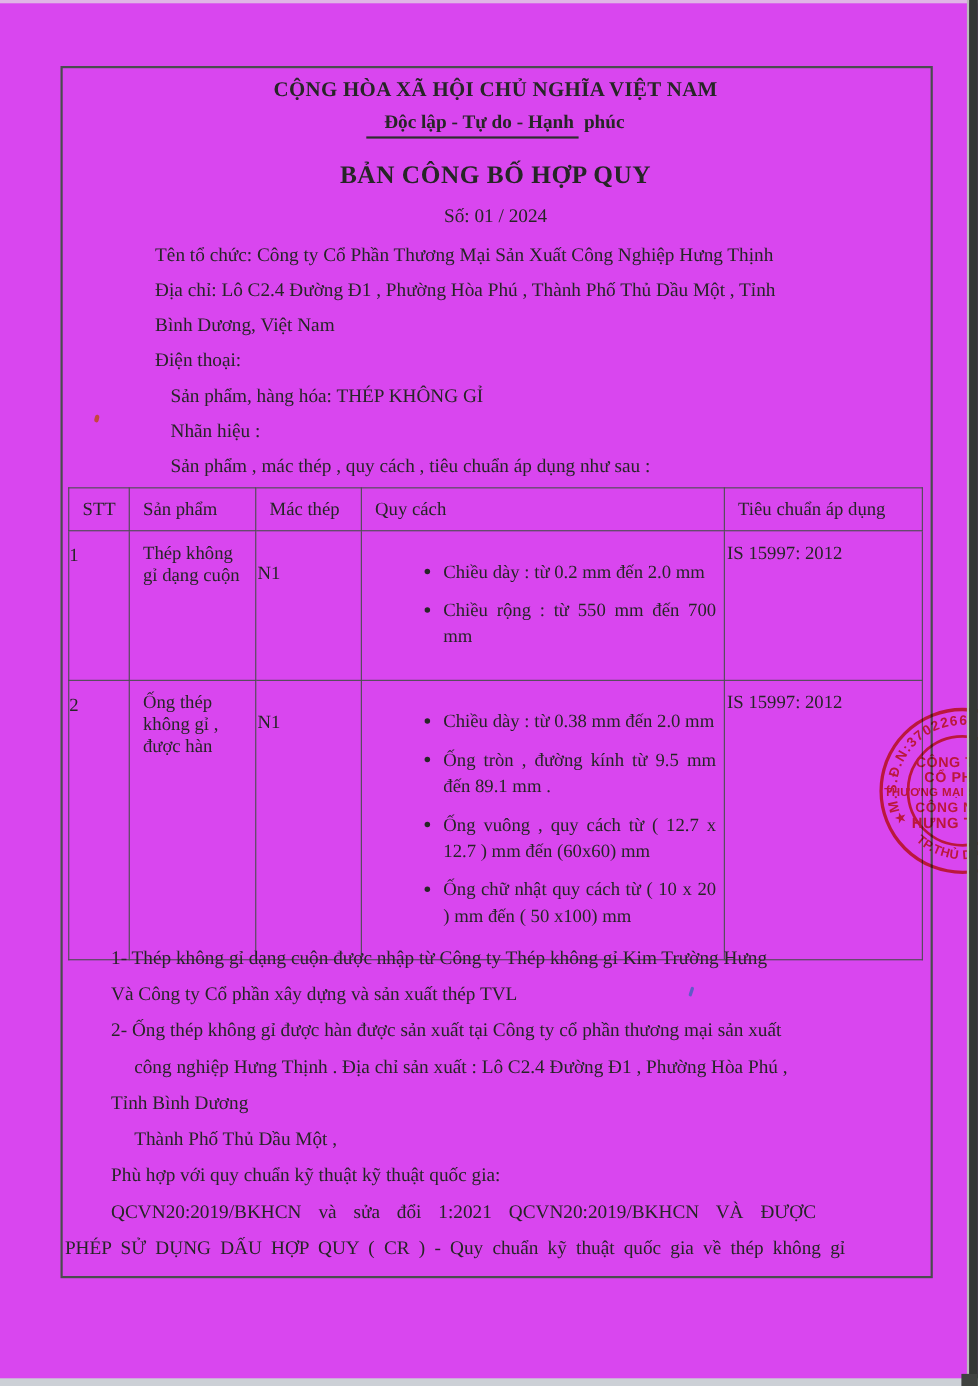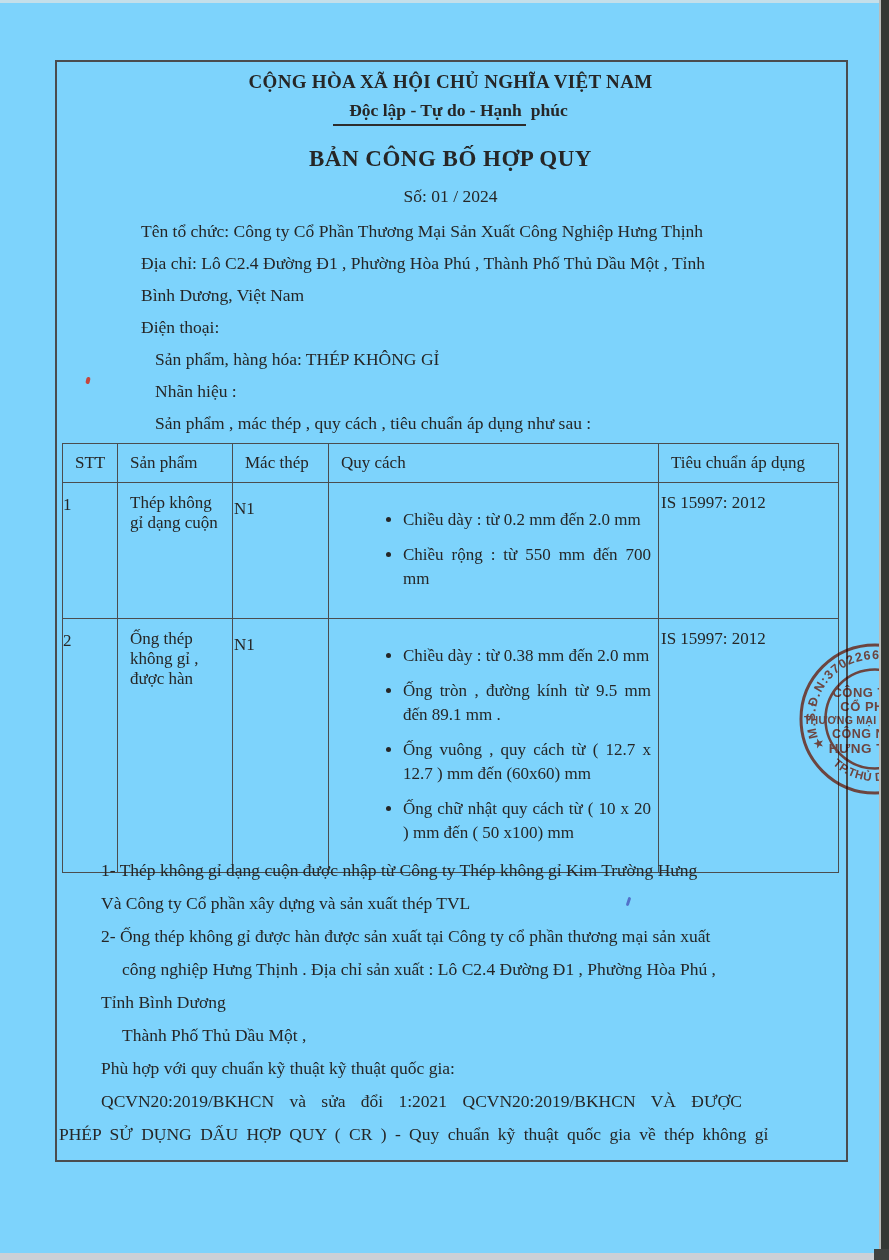--- a/index.html
+++ b/index.html
@@ -6,7 +6,7 @@
   body{width:889px;height:1260px;background:#e8e8e8;}
   .page{
     position:relative;width:889px;height:1260px;overflow:hidden;
-    background:#7dd3fc;
+    background:#d946ef;
     font-family:"Liberation Serif","DejaVu Serif",serif;
     color:#262626;
   }

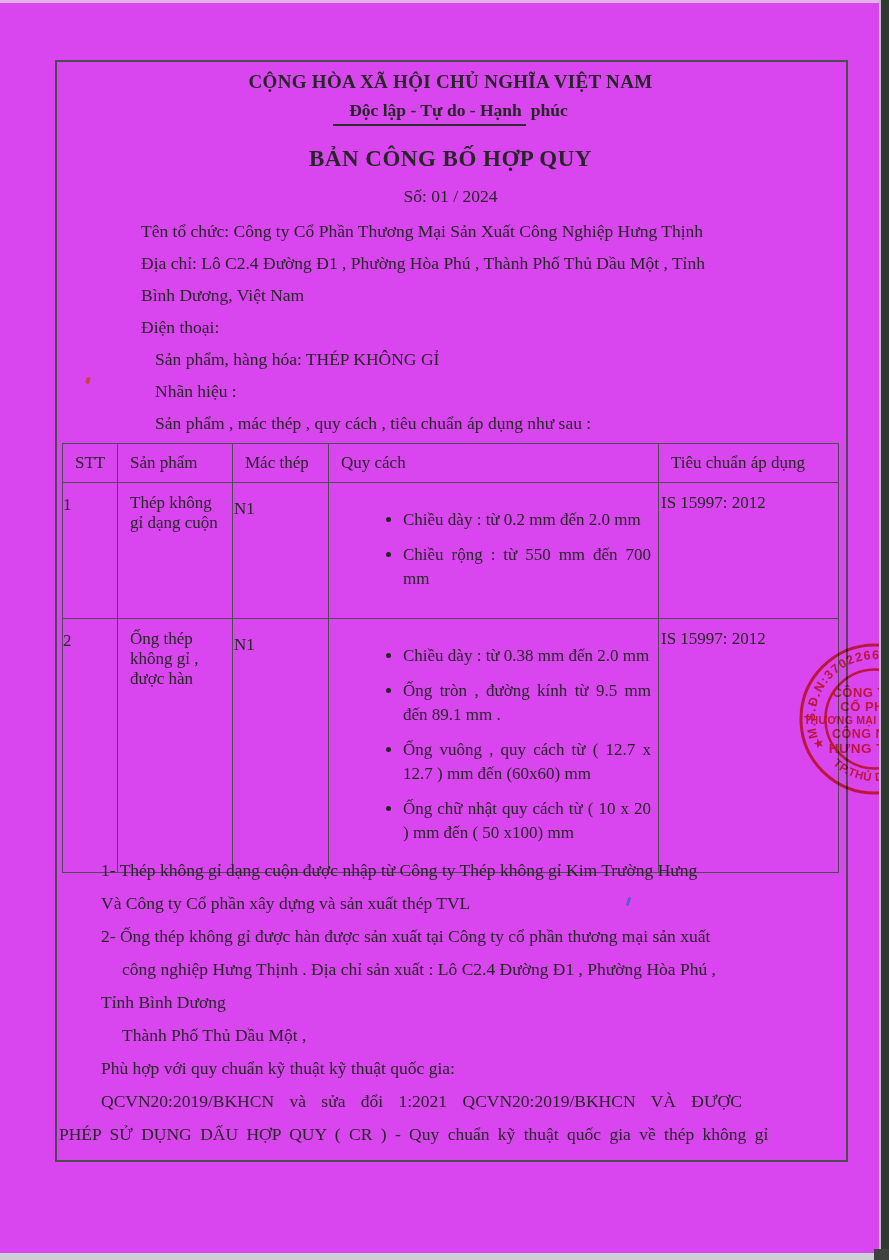--- a/index.html
+++ b/index.html
@@ -38,7 +38,7 @@
   th.c-stt,td.c-stt{text-align:center;padding-left:0;}
   td.c-stt{padding-top:12px;}
   td.c-sp{padding:10px 10px 0 12px;text-align:justify;}
-  td.c-mt{text-align:center;padding-top:16px;}
+  td.c-mt{text-align:center;padding-top:28px;}
   td.c-qc{padding:16px;}
   td.c-tc{padding:10px 4px 0 2px;}
   tr.r1{height:99px;}

